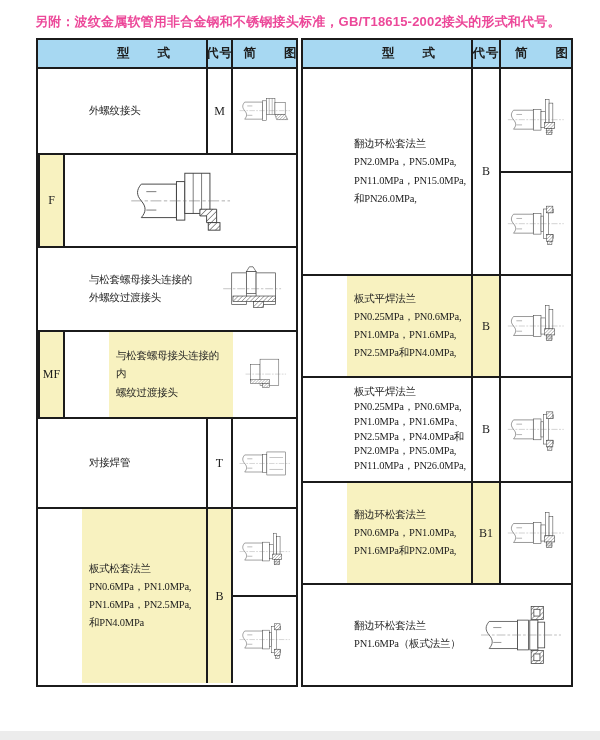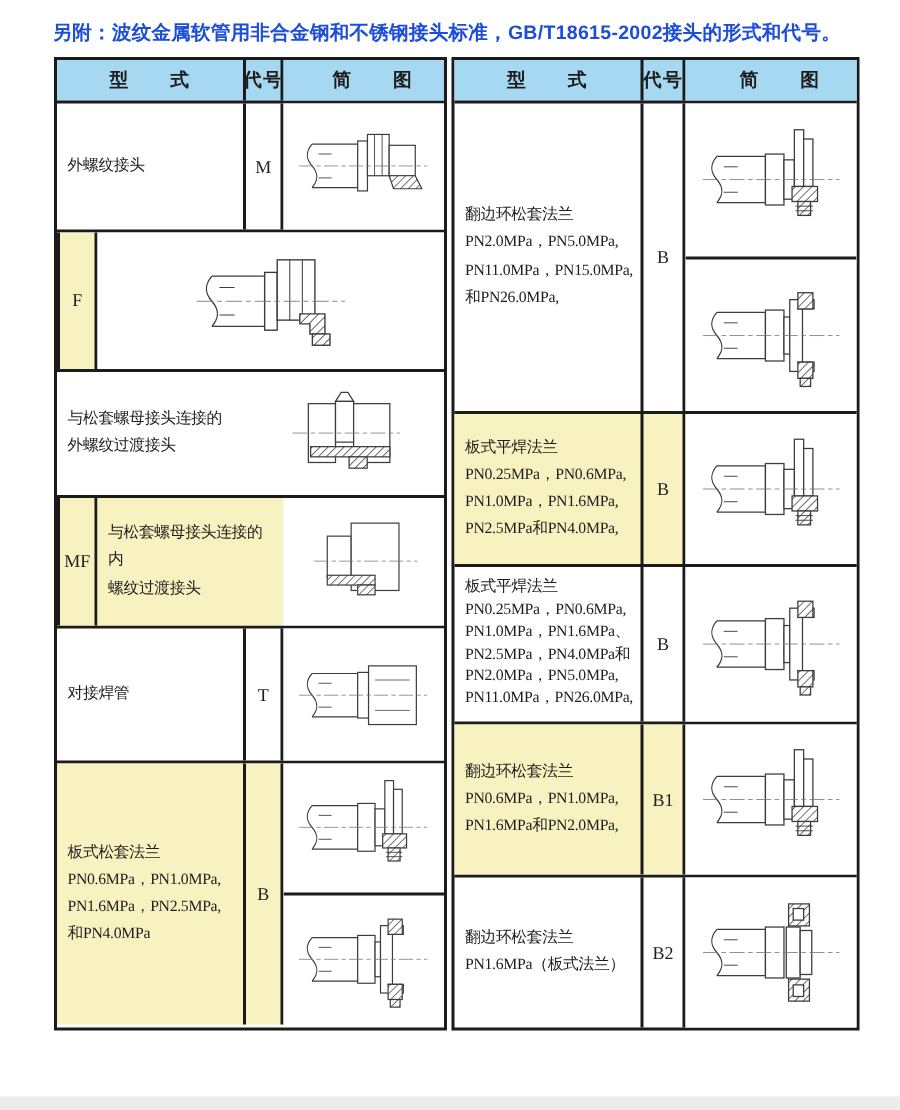--- a/index.html
+++ b/index.html
@@ -17,7 +17,7 @@
   .title{
     position:absolute;left:35px;top:13px;width:560px;
     font-family:"Liberation Sans","DejaVu Sans",sans-serif;
-    font-size:13px;font-weight:bold;letter-spacing:0.2px;color:#1d4ed8;
+    font-size:13px;font-weight:bold;letter-spacing:0.2px;color:#ec4899;
     white-space:nowrap;
   }
   .tables{position:absolute;left:36px;top:38px;display:flex;gap:3px;}

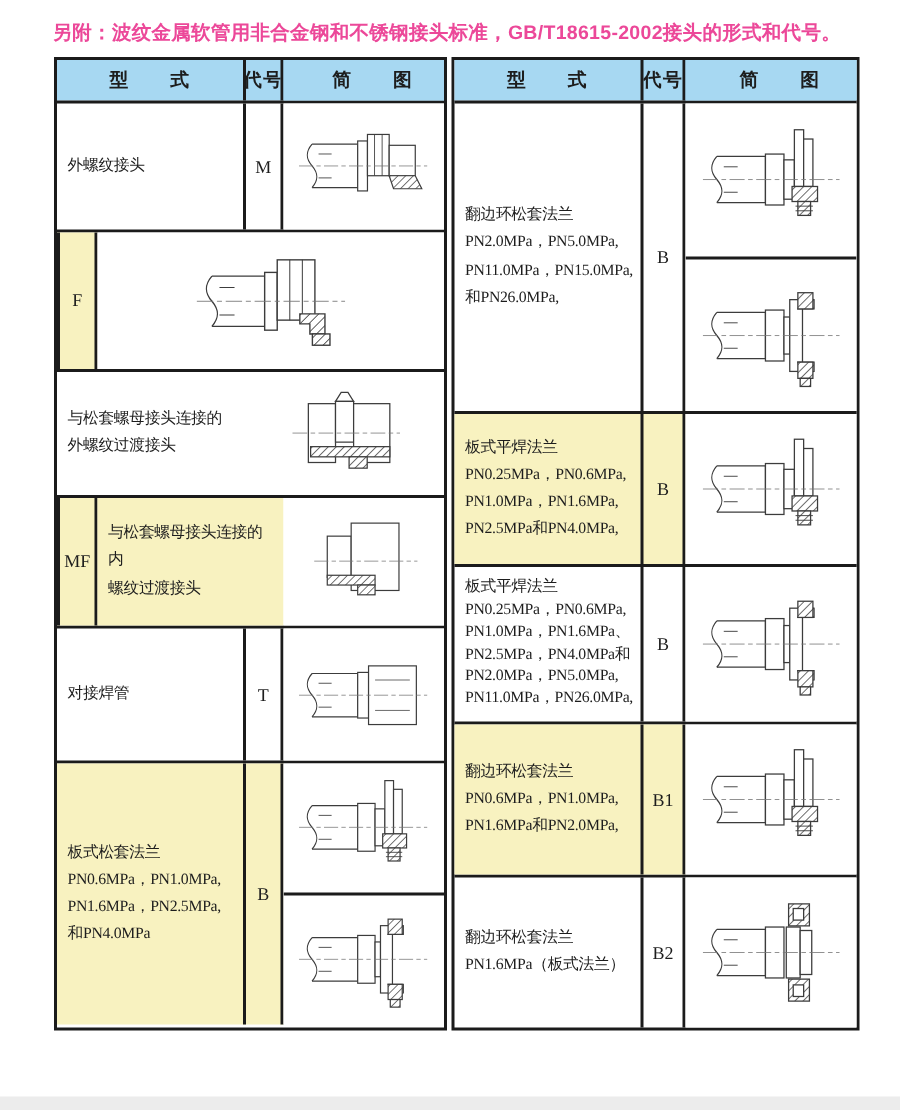--- a/index.html
+++ b/index.html
@@ -32,6 +32,7 @@
     padding:3px 4px 3px 7px;
     font-size:10.5px;line-height:1.72;letter-spacing:-0.2px;
     white-space:pre-line;
+    margin-left:44px;
   }
   .cell.type.tight{line-height:1.42;}
   .cell.code{

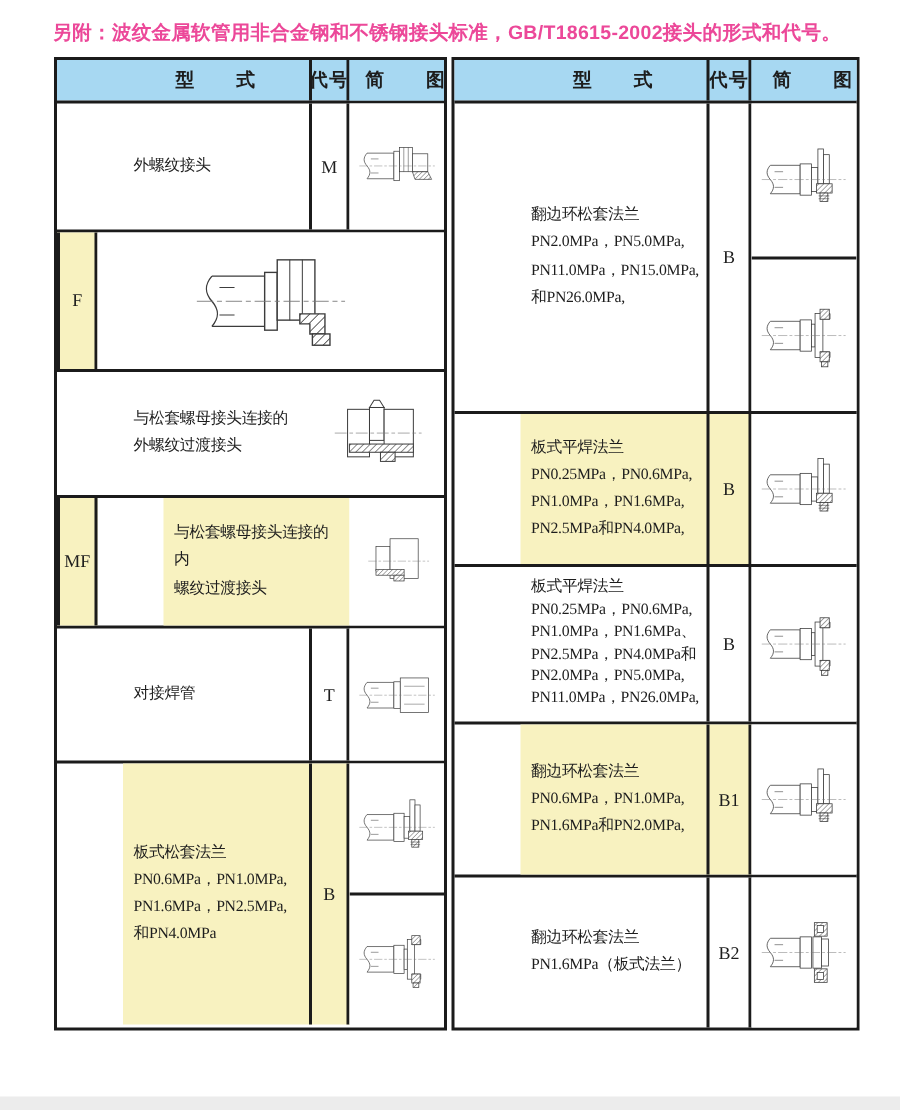--- a/index.html
+++ b/index.html
@@ -432,7 +432,6 @@
       <div class="row" style="height:102px">
         <div class="cell type">翻边环松套法兰
 PN1.6MPa（板式法兰）</div>
-        <div class="cell code">B2</div>
         <div class="cell diag single">
           <div class="diagram">
               <svg viewBox="0 0 130 100" preserveAspectRatio="xMidYMid meet" stroke-width="1.1">

